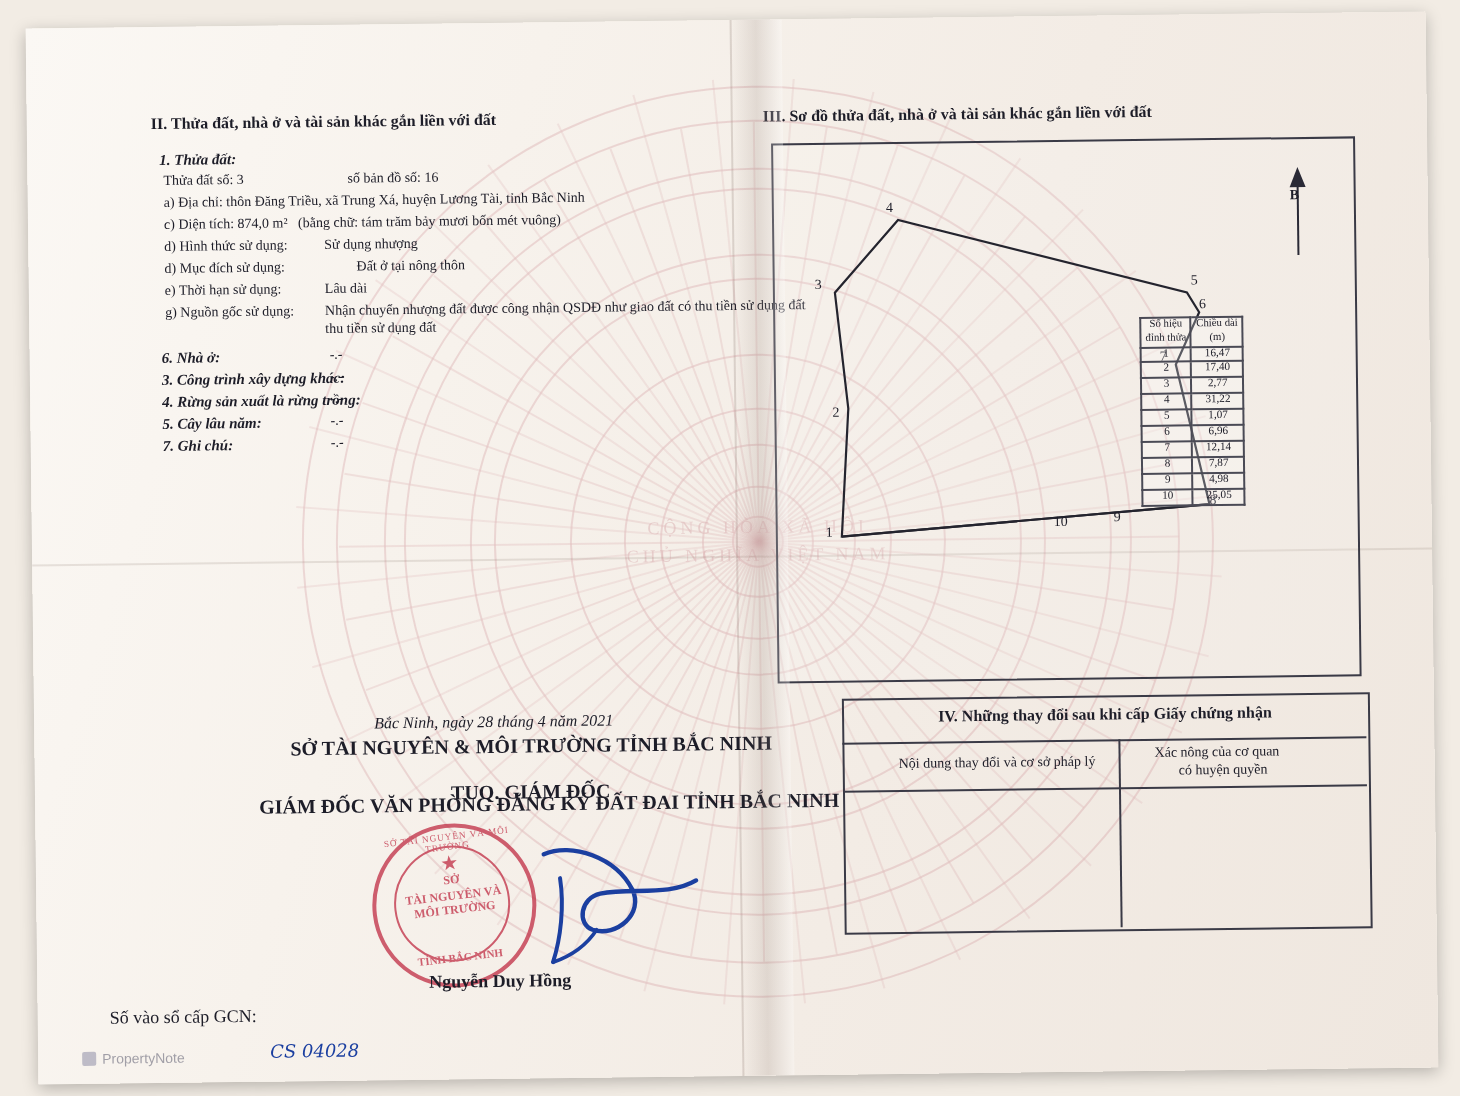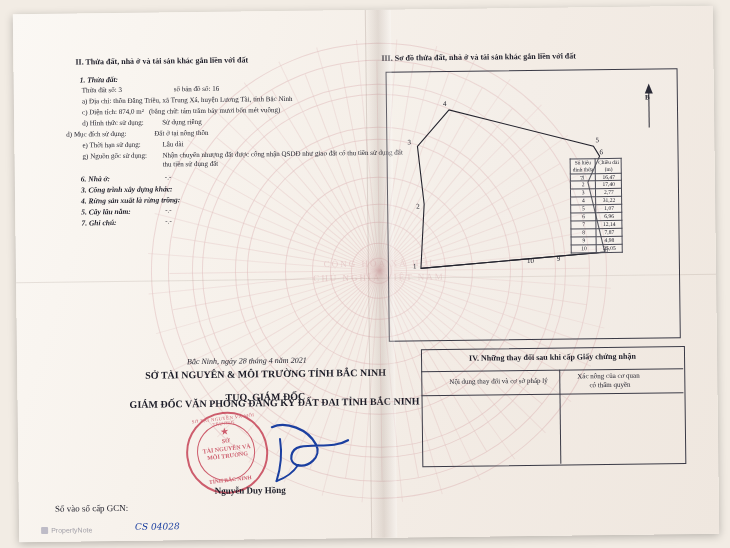--- a/index.html
+++ b/index.html
@@ -353,7 +353,7 @@
       <div class="txt t7" style="left:135px; top:95px;">(bằng chữ: tám trăm bảy mươi bốn mét vuông)</div>
 
       <div class="txt t7" style="left:68px; top:106px;">d) Hình thức sử dụng:</div>
-      <div class="txt t7" style="left:148px; top:106px;">Sử dụng riêng</div>
+      <div class="txt t7" style="left:148px; top:106px;">Sử dụng nhượng</div>
 
       <div class="txt t7" style="left:52px; top:117px;font-family:Liberation Serif, serif;">d) Mục đích sử dụng:</div>
       <div class="txt t7" style="left:140px; top:117px;">Đất ở tại nông thôn</div>

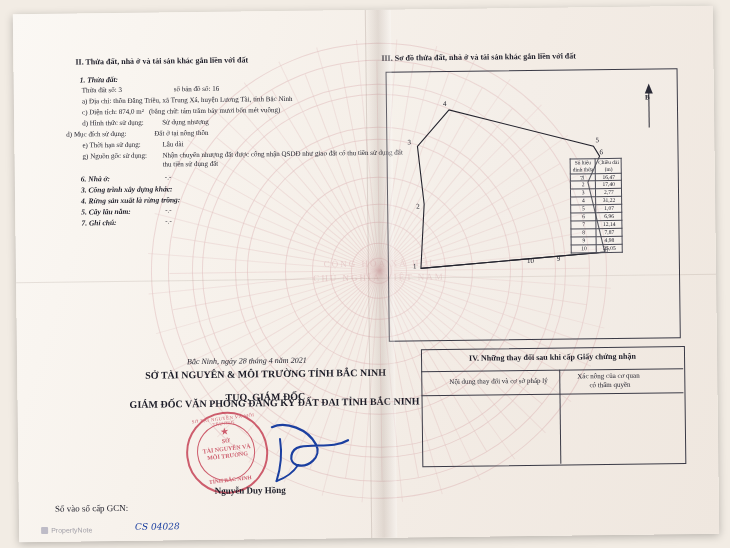--- a/index.html
+++ b/index.html
@@ -355,7 +355,7 @@
       <div class="txt t7" style="left:68px; top:106px;">d) Hình thức sử dụng:</div>
       <div class="txt t7" style="left:148px; top:106px;">Sử dụng nhượng</div>
 
-      <div class="txt t7" style="left:52px; top:117px;font-family:Liberation Serif, serif;">d) Mục đích sử dụng:</div>
+      <div class="txt t7" style="left:68px; top:117px;font-family:Liberation Serif, serif;">d) Mục đích sử dụng:</div>
       <div class="txt t7" style="left:140px; top:117px;">Đất ở tại nông thôn</div>
 
       <div class="txt t7" style="left:68px; top:128px;">e) Thời hạn sử dụng:</div>

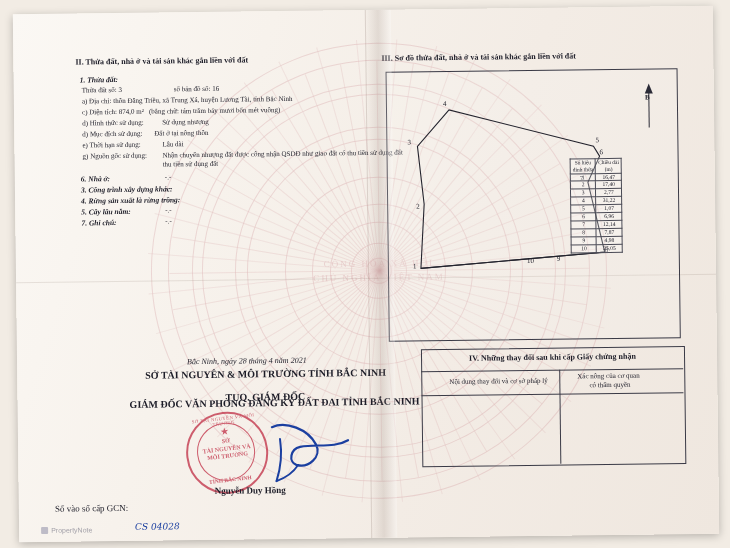--- a/index.html
+++ b/index.html
@@ -356,7 +356,7 @@
       <div class="txt t7" style="left:148px; top:106px;">Sử dụng nhượng</div>
 
       <div class="txt t7" style="left:68px; top:117px;font-family:Liberation Serif, serif;">d) Mục đích sử dụng:</div>
-      <div class="txt t7" style="left:140px; top:117px;">Đất ở tại nông thôn</div>
+      <div class="txt t7" style="left:164px; top:117px;">Đất ở tại nông thôn</div>
 
       <div class="txt t7" style="left:68px; top:128px;">e) Thời hạn sử dụng:</div>
       <div class="txt t7" style="left:148px; top:128px;">Lâu dài</div>

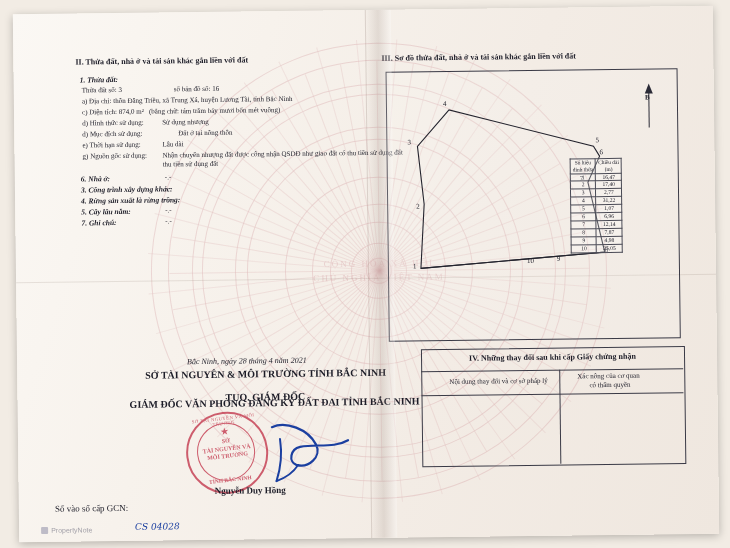--- a/index.html
+++ b/index.html
@@ -472,7 +472,7 @@
       <div class="box" style="left:542px; top:362px; width:0px; height:94px; border-left:1px solid #3a3a46; border-top:none; border-right:none; border-bottom:none;"></div>
       <div class="txt t7" style="left:432px; top:369px;">Nội dung thay đổi và cơ sở pháp lý</div>
       <div class="txt t7" style="left:560px; top:365px;">Xác nông của cơ quan</div>
-      <div class="txt t7" style="left:572px; top:374px;">có thẩm quyền</div>
+      <div class="txt t7" style="left:572px; top:374px;">có huyện quyền</div>
 
       <div class="txt t8 i center" style="left:170px; top:345px;">Bắc Ninh, ngày 28 tháng 4 năm 2021</div>
       <div class="txt t10 b center" style="left:128px; top:357px;">SỞ TÀI NGUYÊN &amp; MÔI TRƯỜNG TỈNH BẮC NINH</div>

